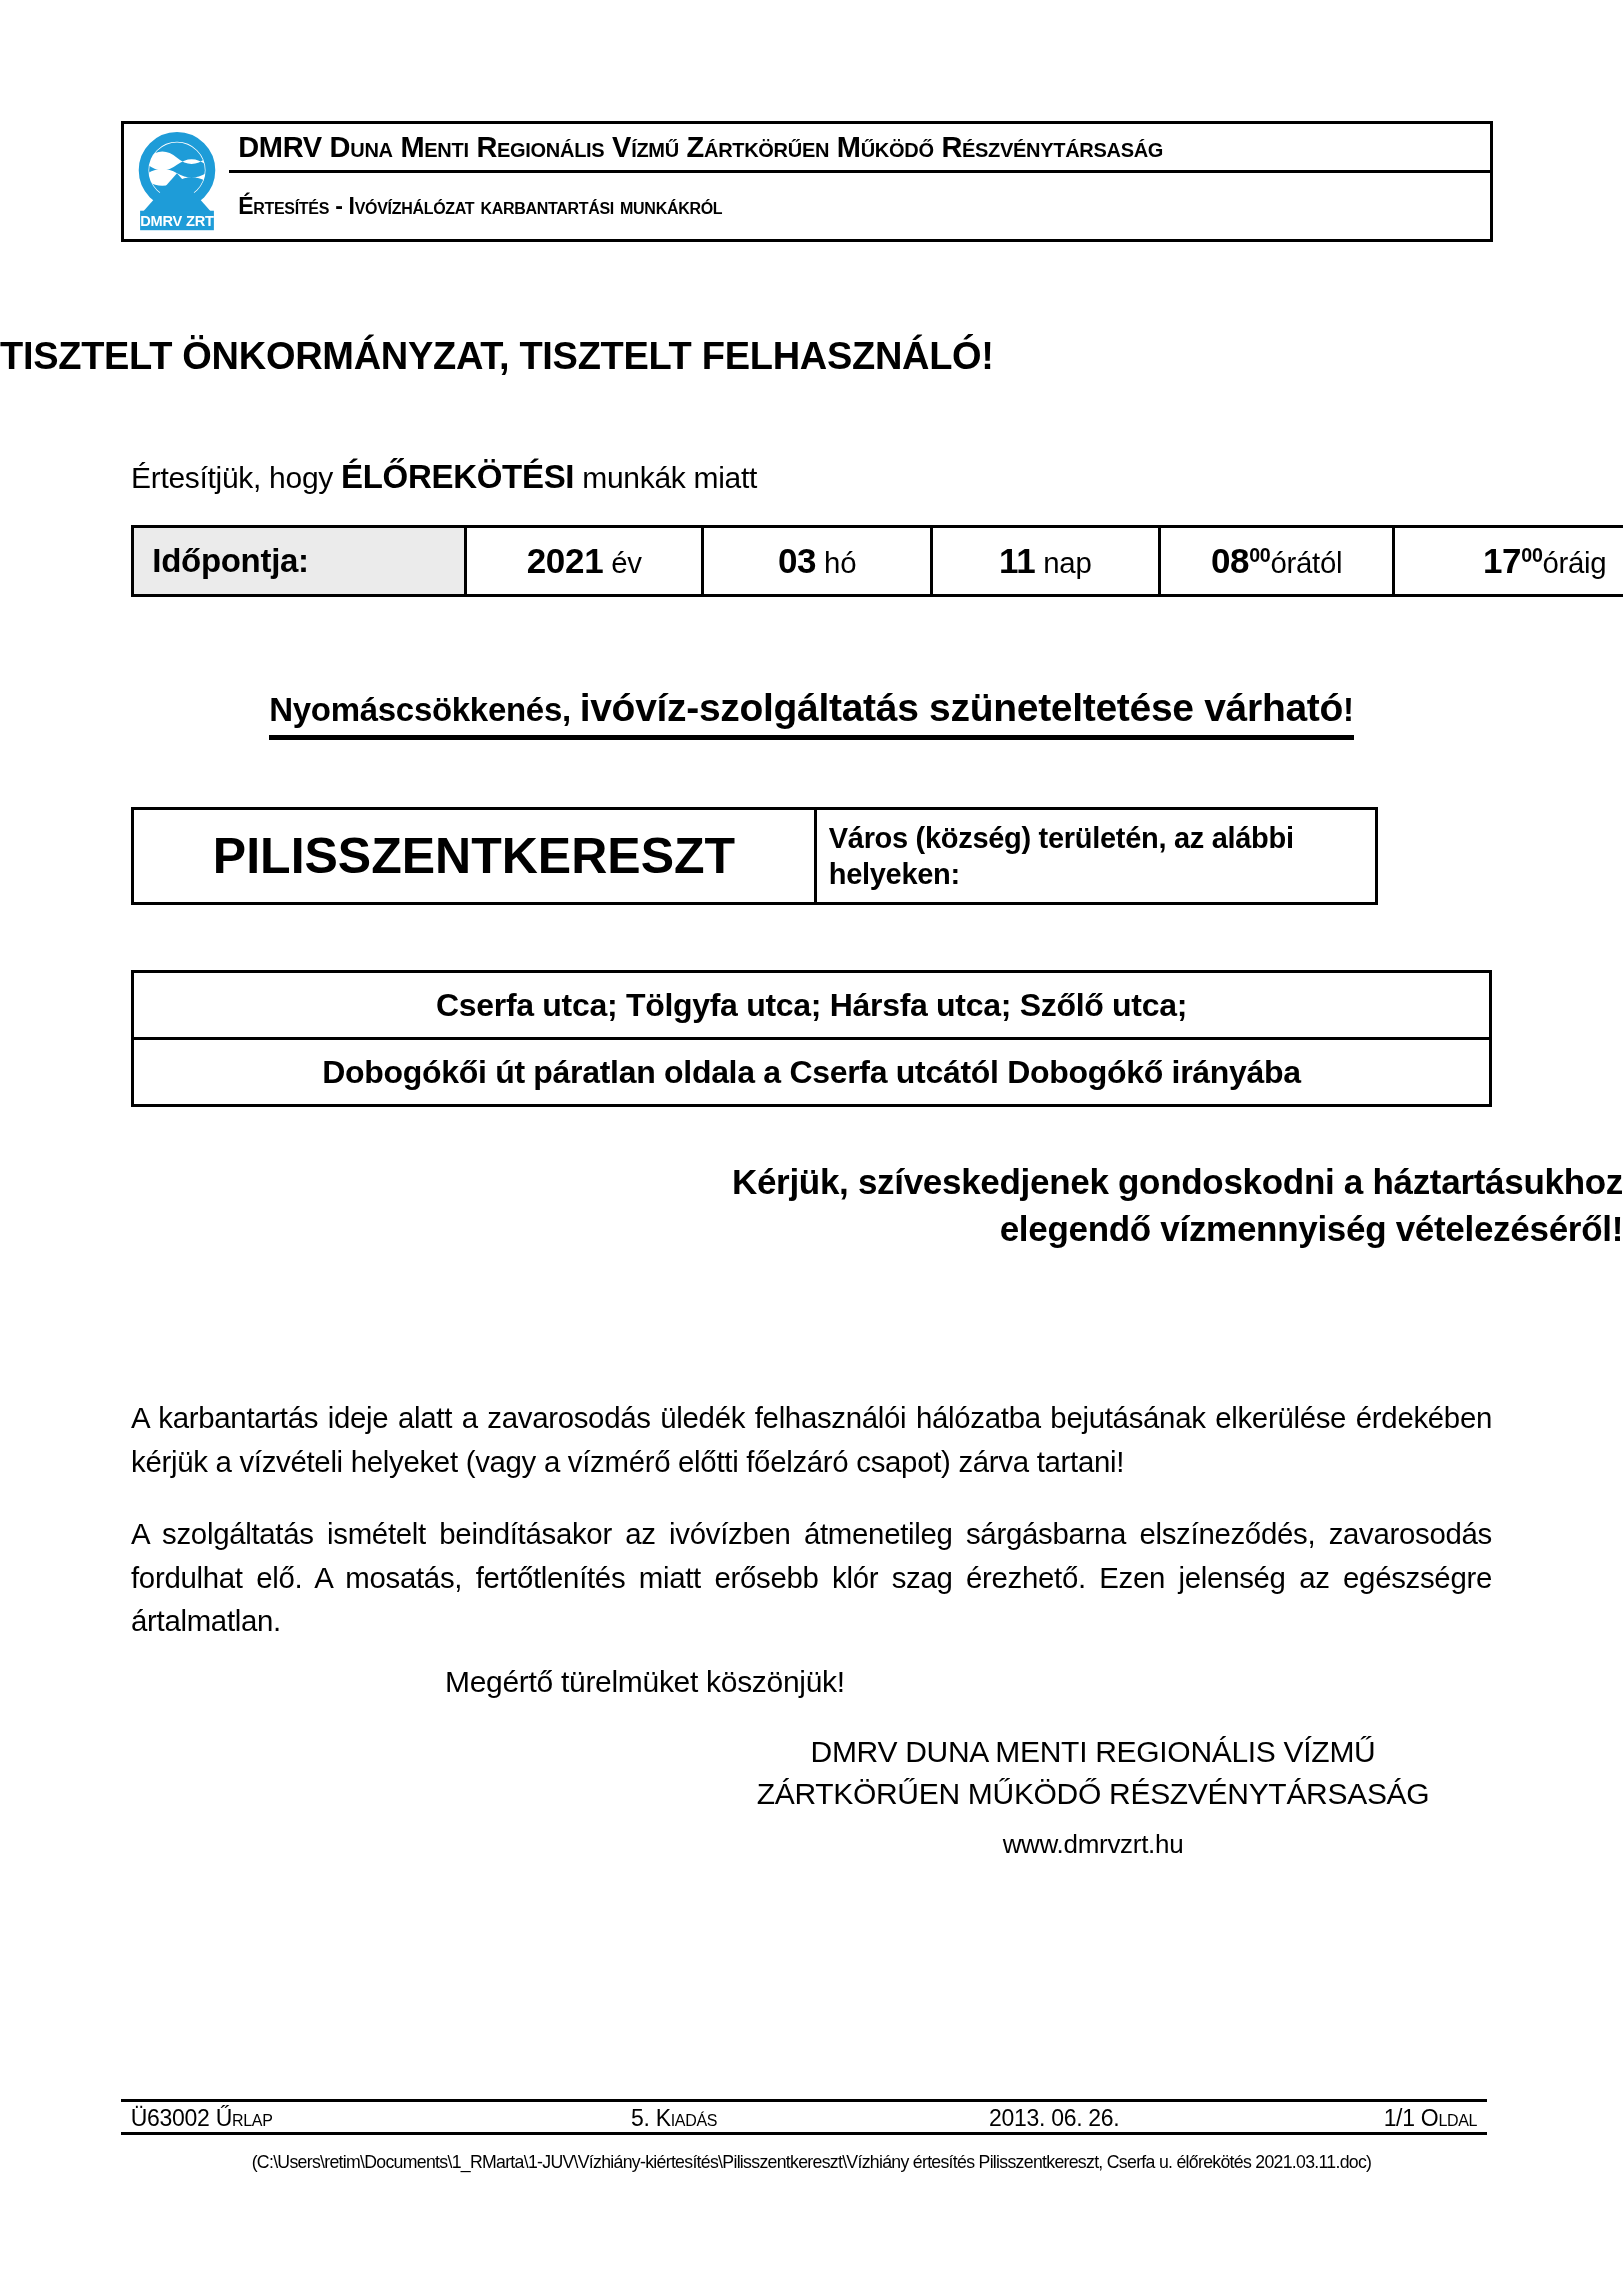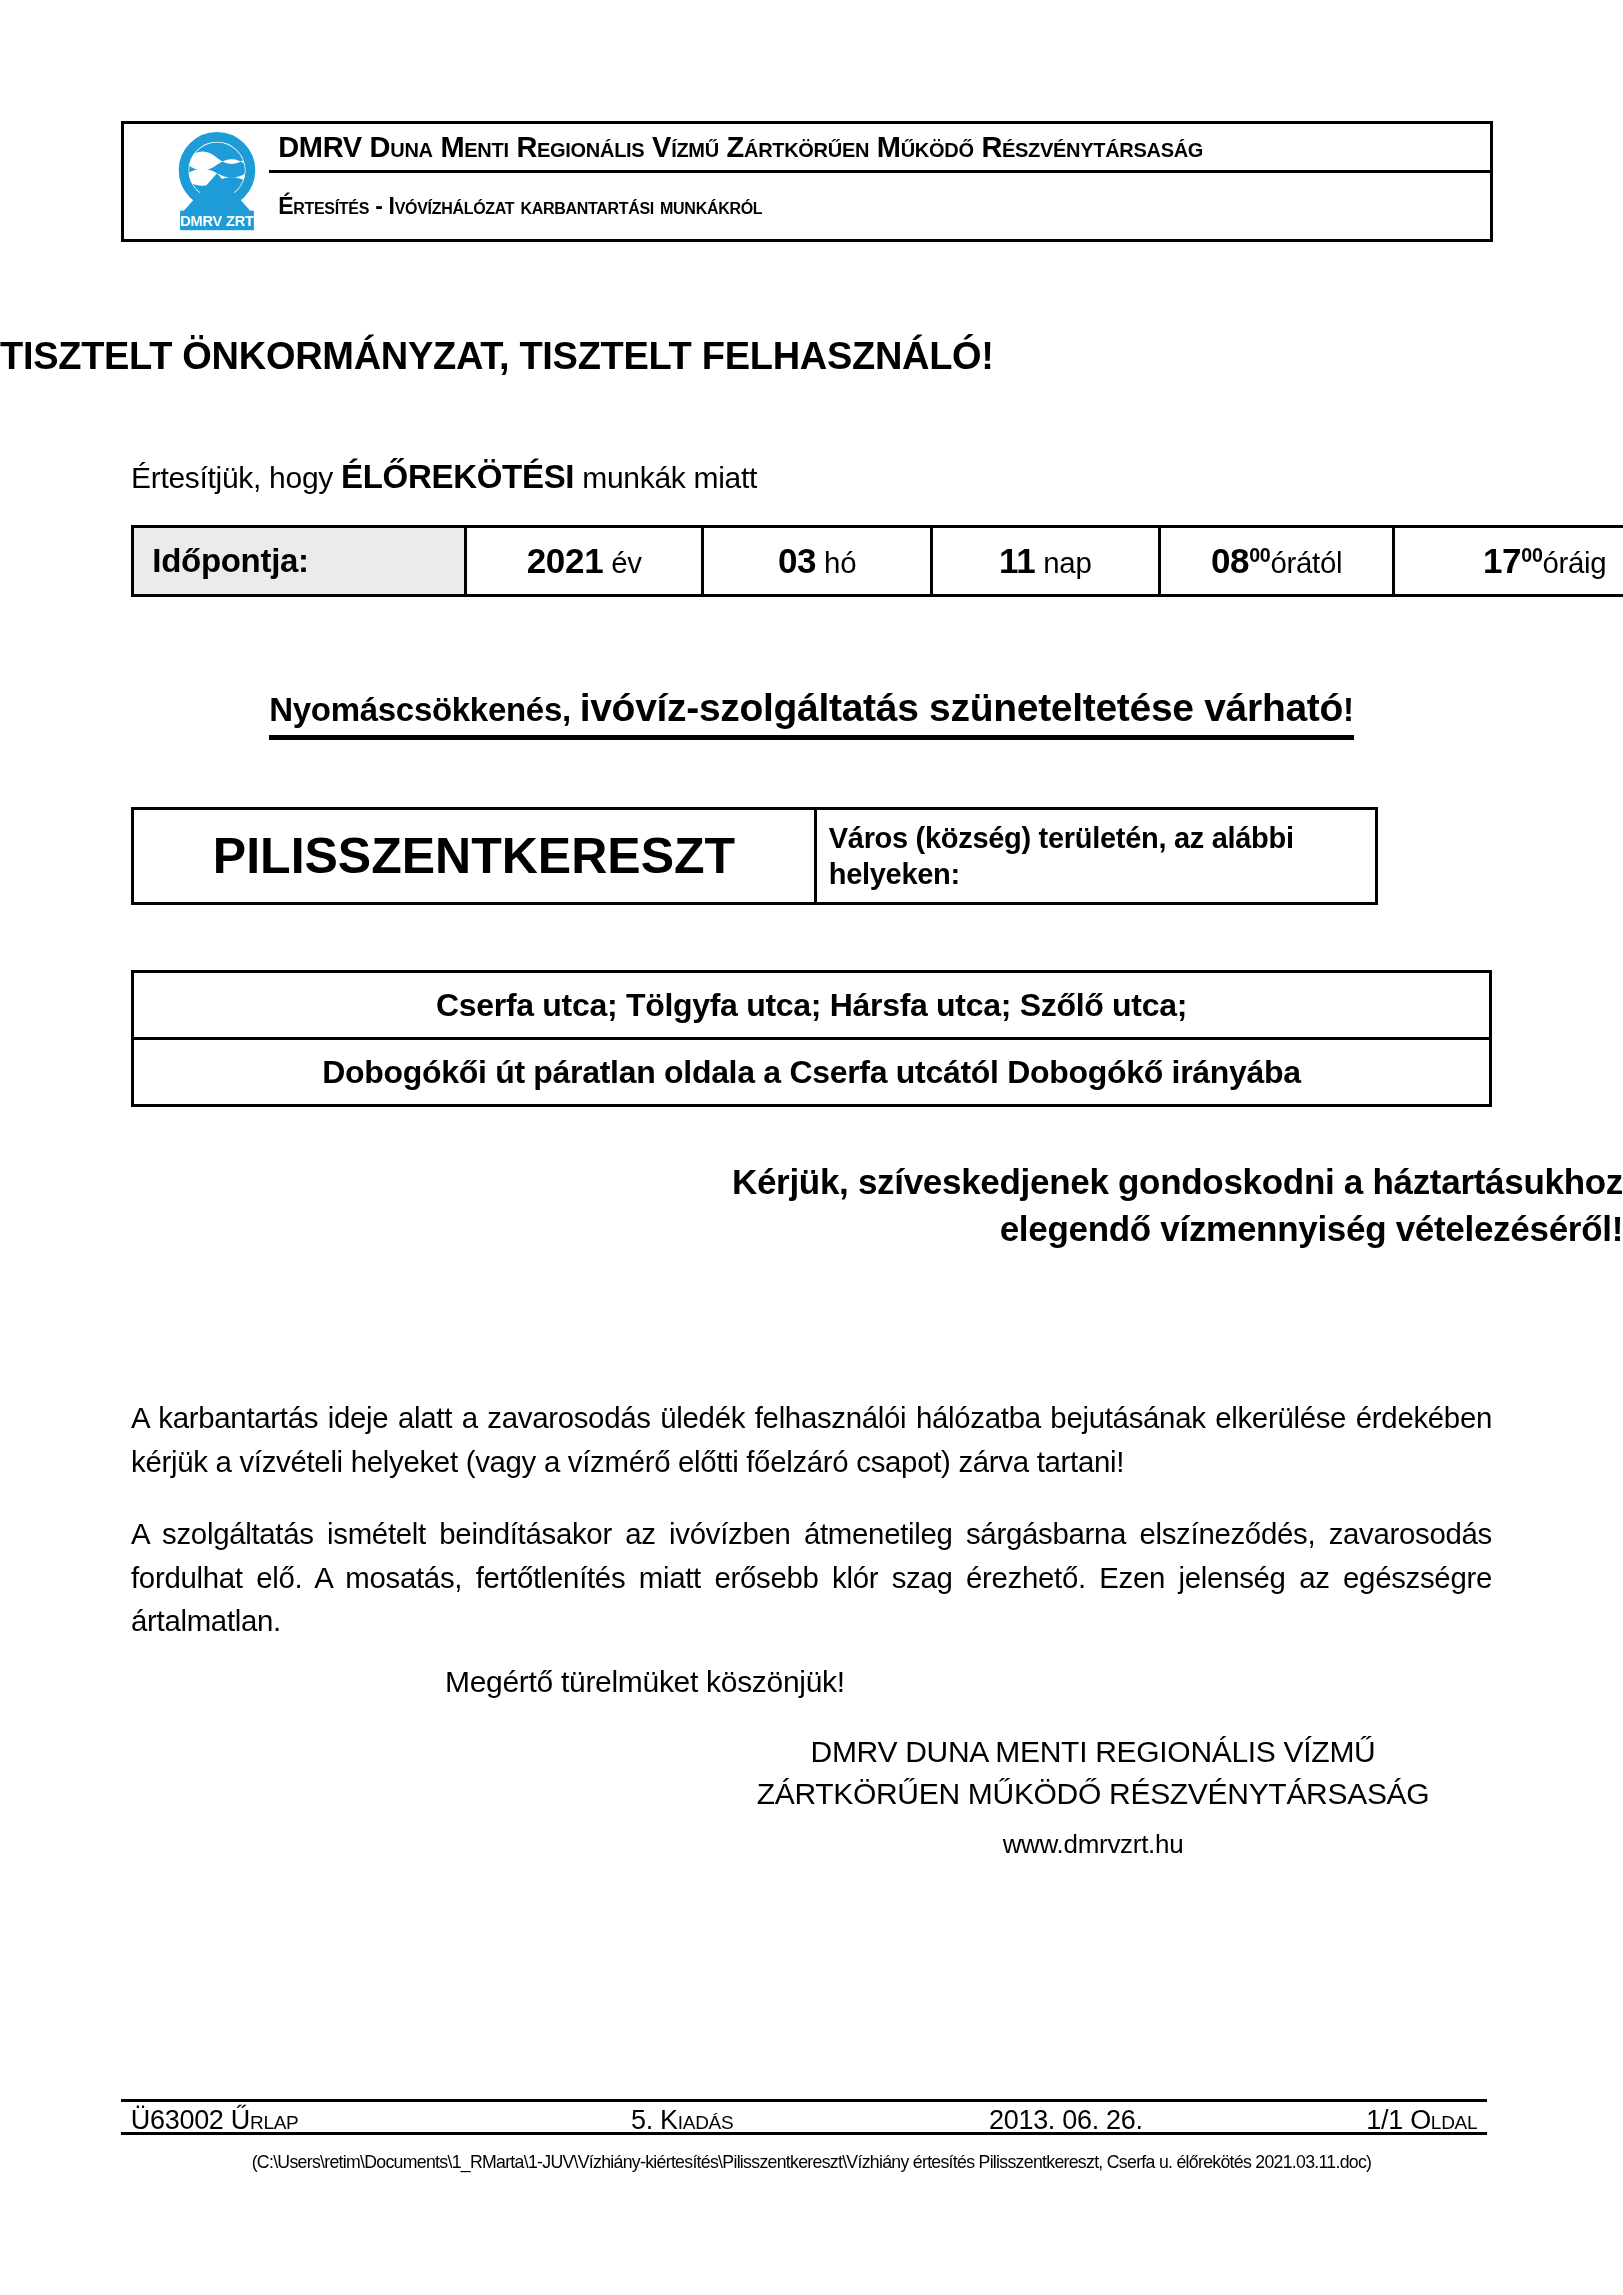--- a/index.html
+++ b/index.html
@@ -17,7 +17,7 @@
     position:absolute;left:121px;top:121px;width:1366px;height:115px;
     border:3.3px solid #000;display:flex;background:#fff;
   }
-  .logo-cell{width:105px;display:flex;align-items:center;justify-content:center;margin-left:40px;}
+  .logo-cell{width:105px;display:flex;align-items:center;justify-content:center;}
   .header-right{flex:1;display:flex;flex-direction:column;}
   .company-row{height:46px;display:flex;align-items:center;padding:0 9.2px;}
   .company-name{font-variant:small-caps;font-weight:bold;font-size:29px;}

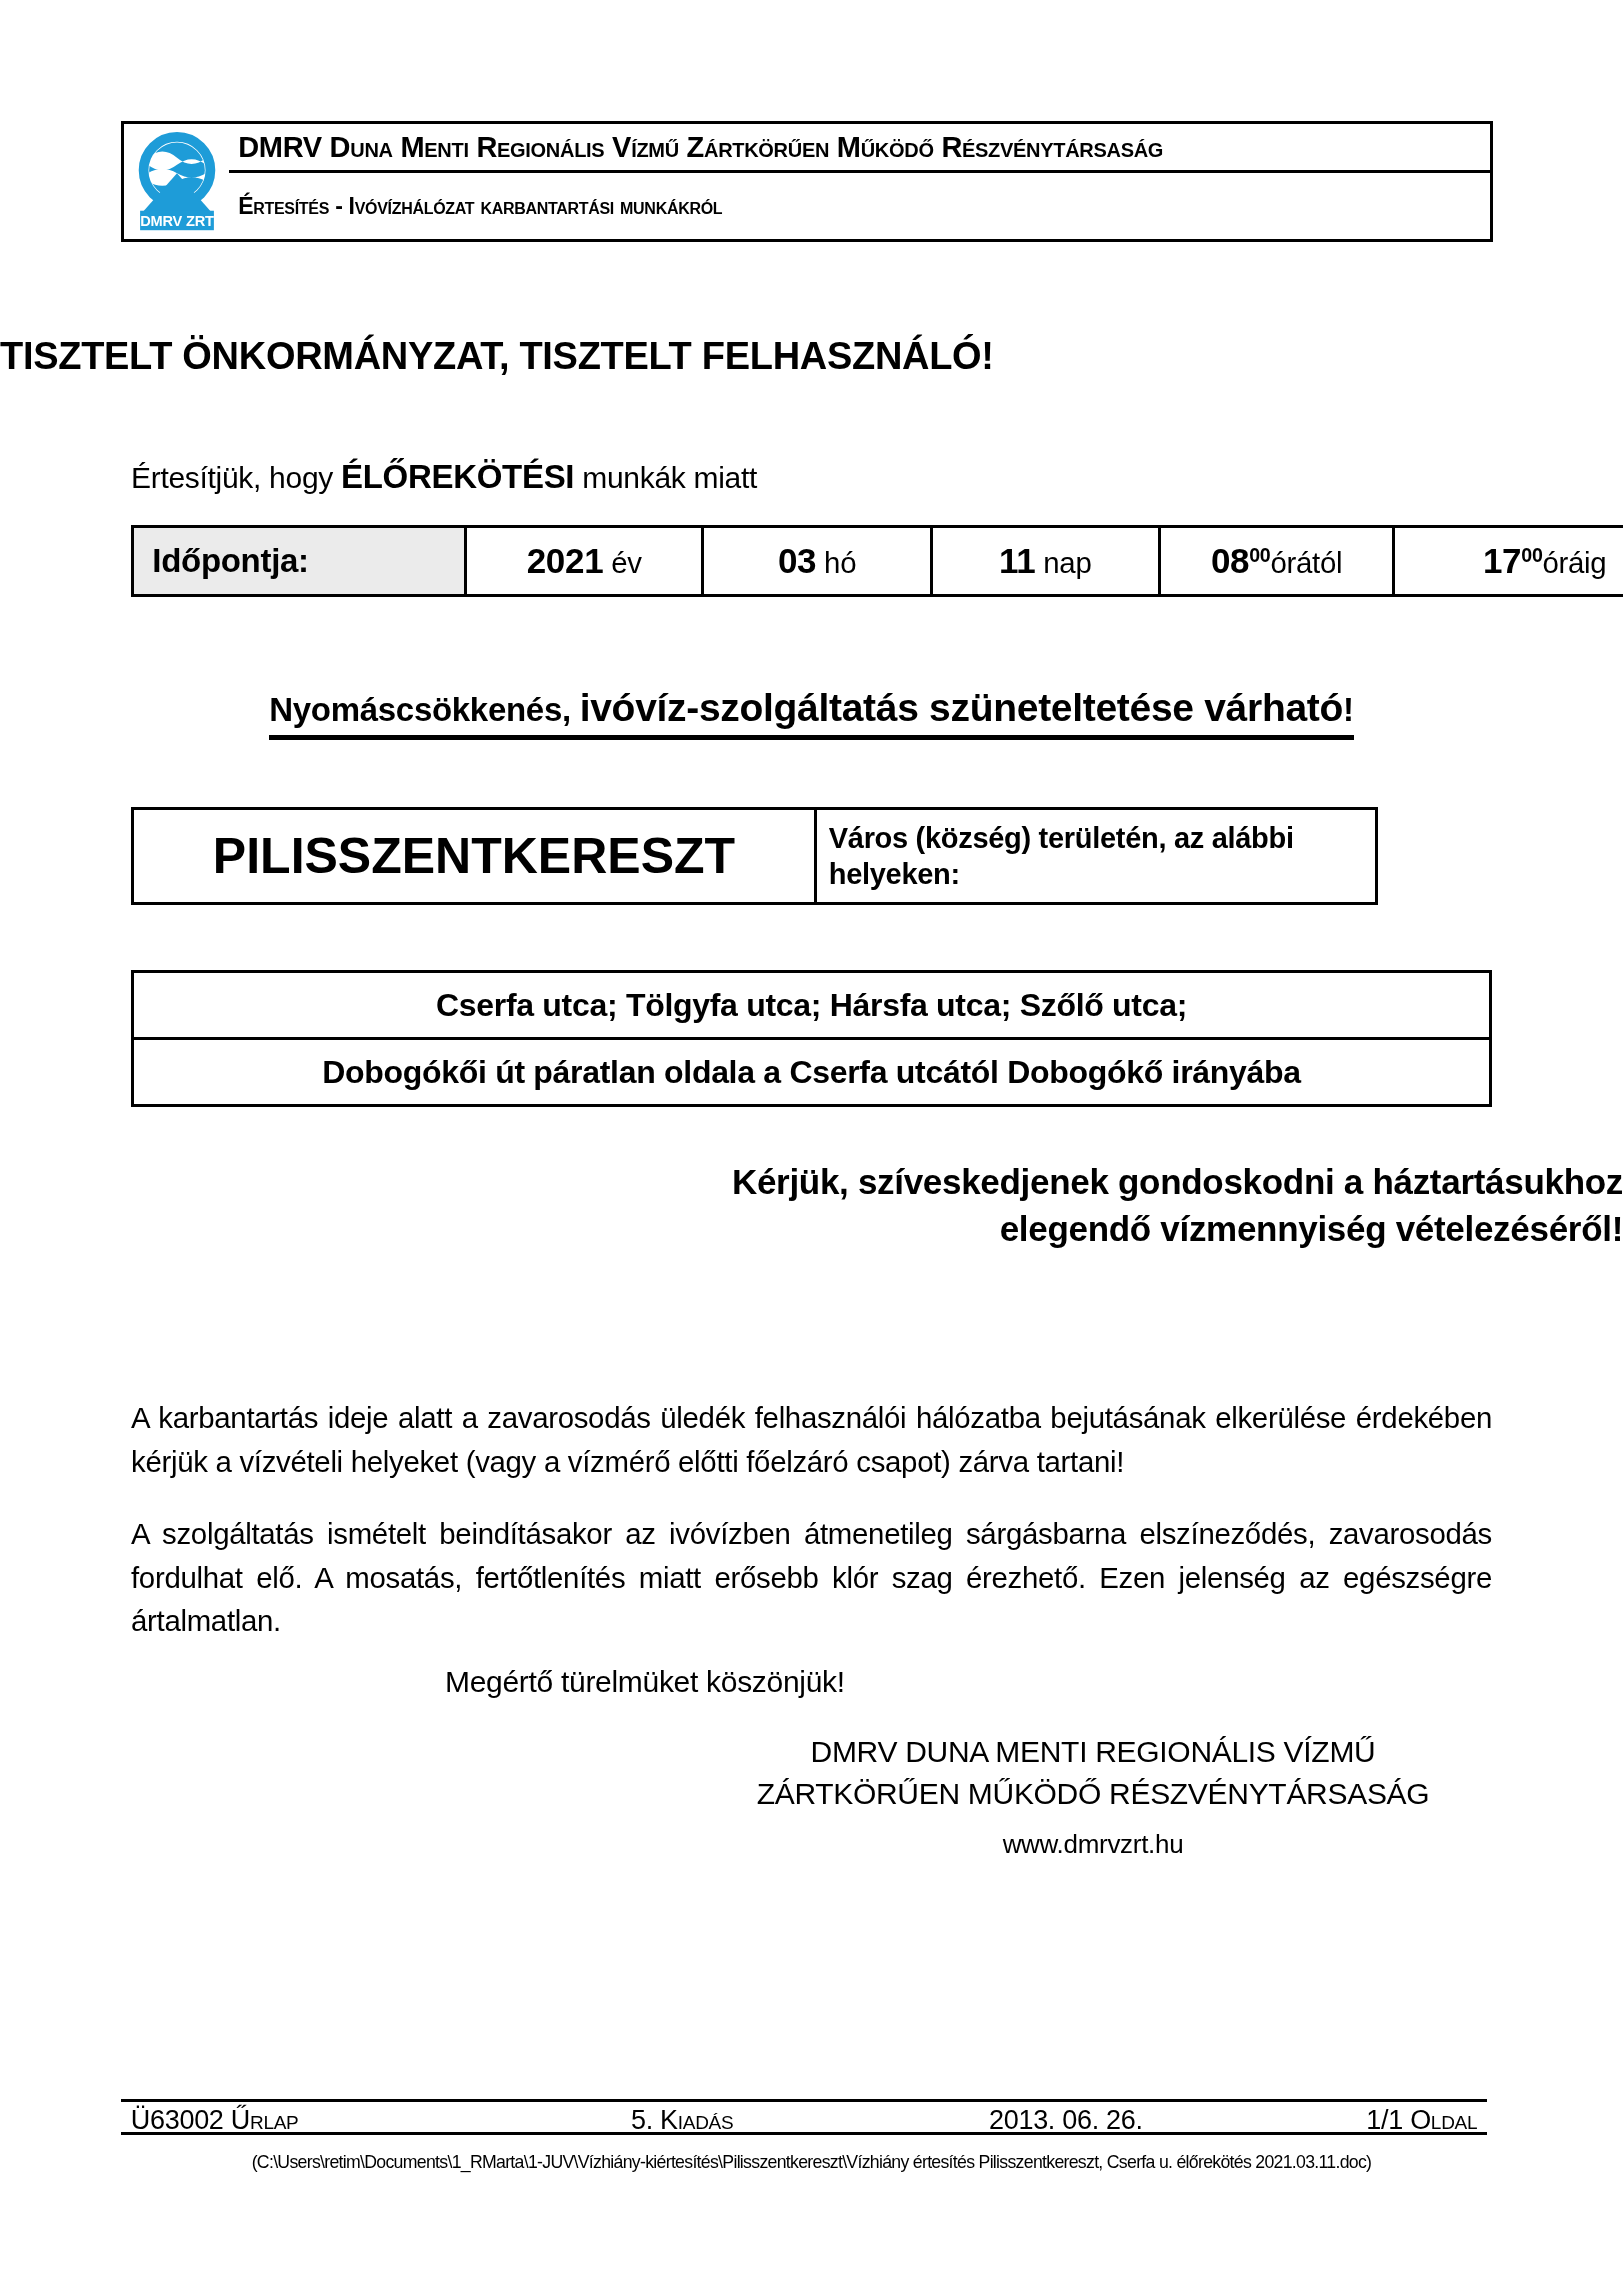--- a/index.html
+++ b/index.html
@@ -94,7 +94,7 @@
   .footer-bar{
     position:absolute;left:121px;top:2099px;width:1366px;height:30px;
     border-top:3.9px solid #000;border-bottom:3.9px solid #000;
-    font-variant:small-caps;font-size:27px;background:#fff;text-align:right;
+    font-variant:small-caps;font-size:23px;background:#fff;text-align:right;
   }
   .footer-bar span{position:absolute;top:2.6px;white-space:nowrap;}
   .f-form{left:9.8px;}

